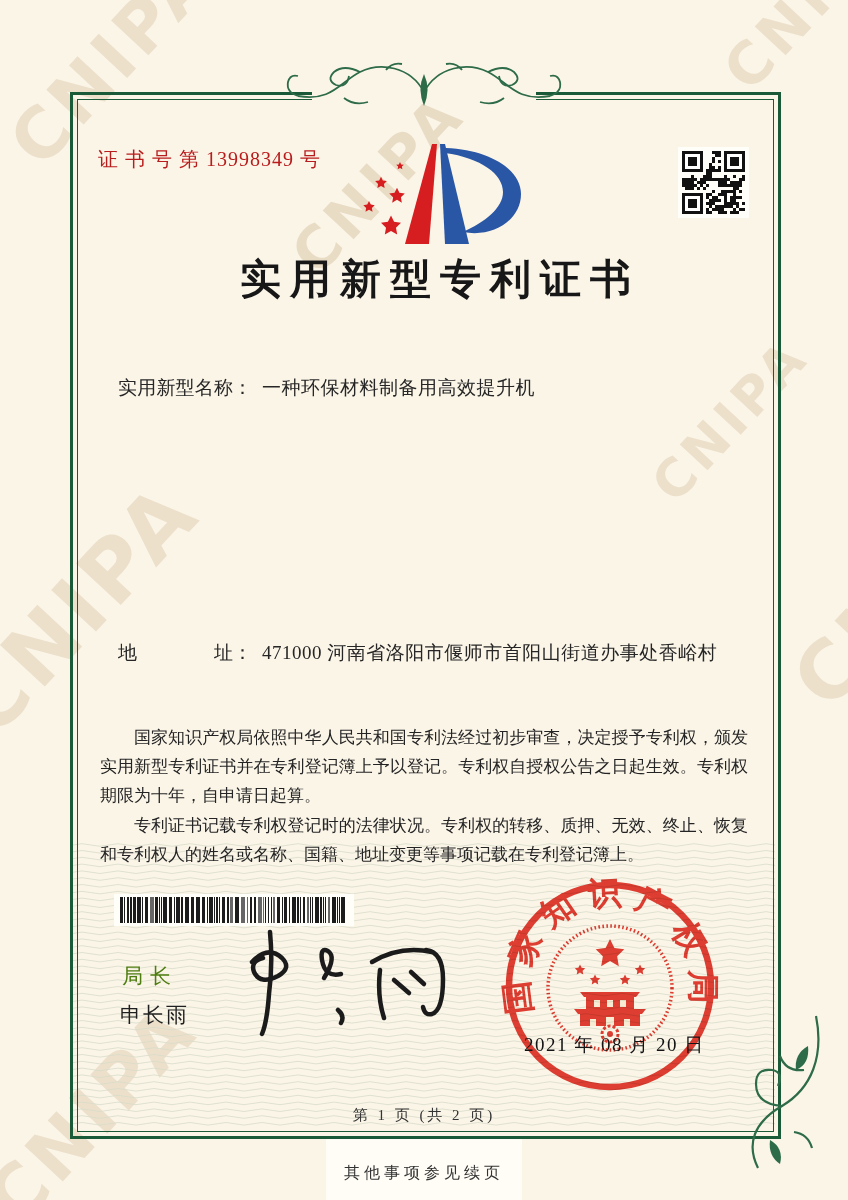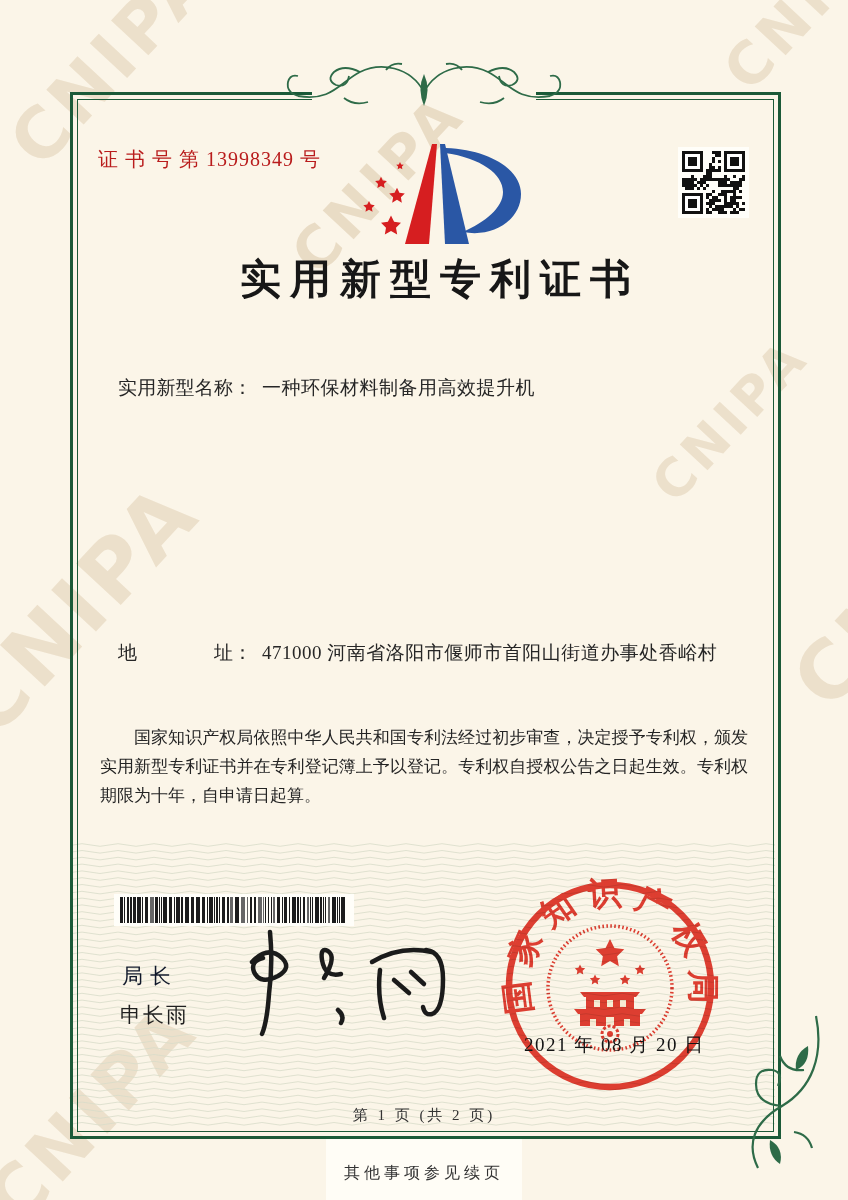--- a/index.html
+++ b/index.html
@@ -305,6 +305,7 @@
 
   <div class="paras">
     <p>国家知识产权局依照中华人民共和国专利法经过初步审查，决定授予专利权，颁发实用新型专利证书并在专利登记簿上予以登记。专利权自授权公告之日起生效。专利权期限为十年，自申请日起算。</p>
+    <p>专利证书记载专利权登记时的法律状况。专利权的转移、质押、无效、终止、恢复和专利权人的姓名或名称、国籍、地址变更等事项记载在专利登记簿上。</p>
   </div>
 
   <div class="barcode">

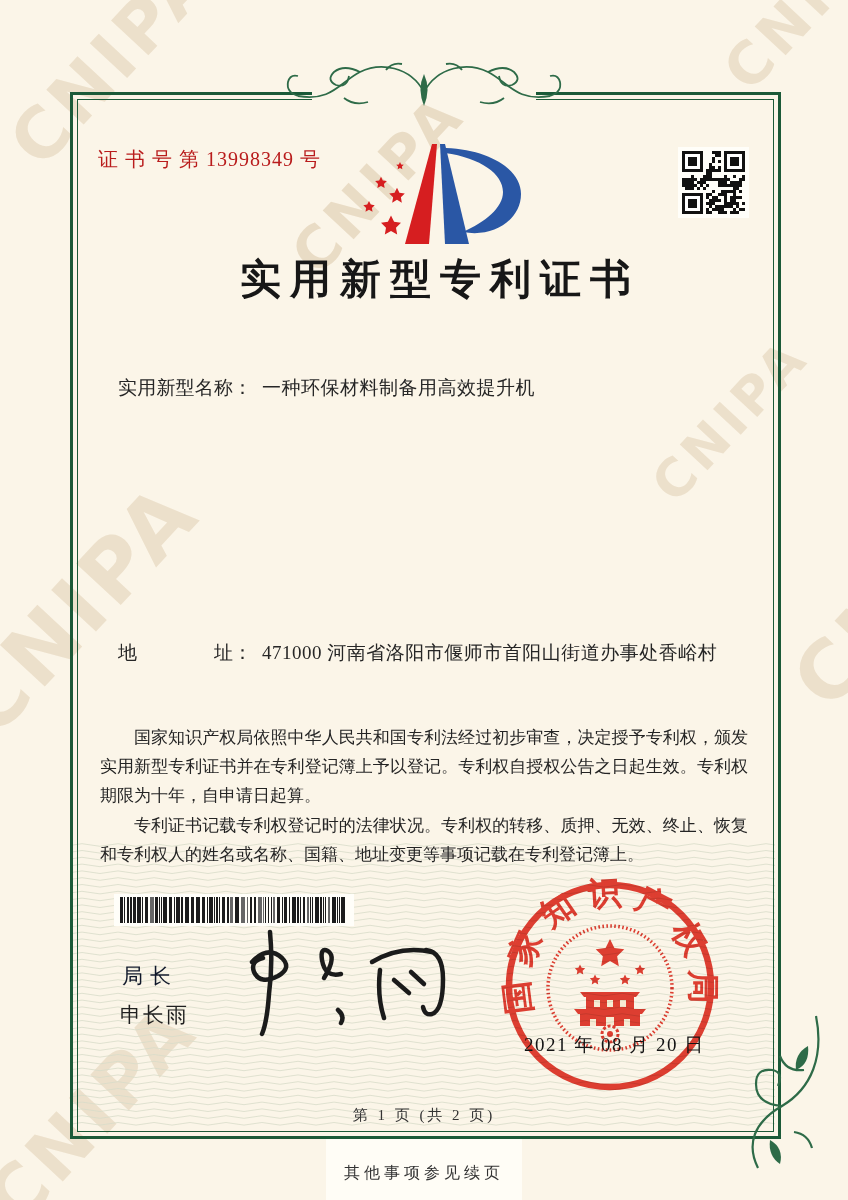--- a/index.html
+++ b/index.html
@@ -25,7 +25,7 @@
          text-align:justify;color:#242424;margin-top:24px;}
   .paras p{margin:0;text-indent:2em;}
   .barcode{position:absolute;left:114px;top:894px;background:#fffef9;padding:3px 6px;line-height:0;}
-  .director-title{position:absolute;left:122px;top:962px;font-size:21px;letter-spacing:7px;color:#0f172a;}
+  .director-title{position:absolute;left:122px;top:962px;font-size:21px;letter-spacing:7px;color:#4d7c0f;}
   .director-name{position:absolute;left:120px;top:1001px;font-size:21px;letter-spacing:2px;color:#1f1f1f;text-align:right;}
   .signature{position:absolute;left:226px;top:926px;}
   .seal{position:absolute;left:496px;top:872px;mix-blend-mode:multiply;opacity:.94;}

